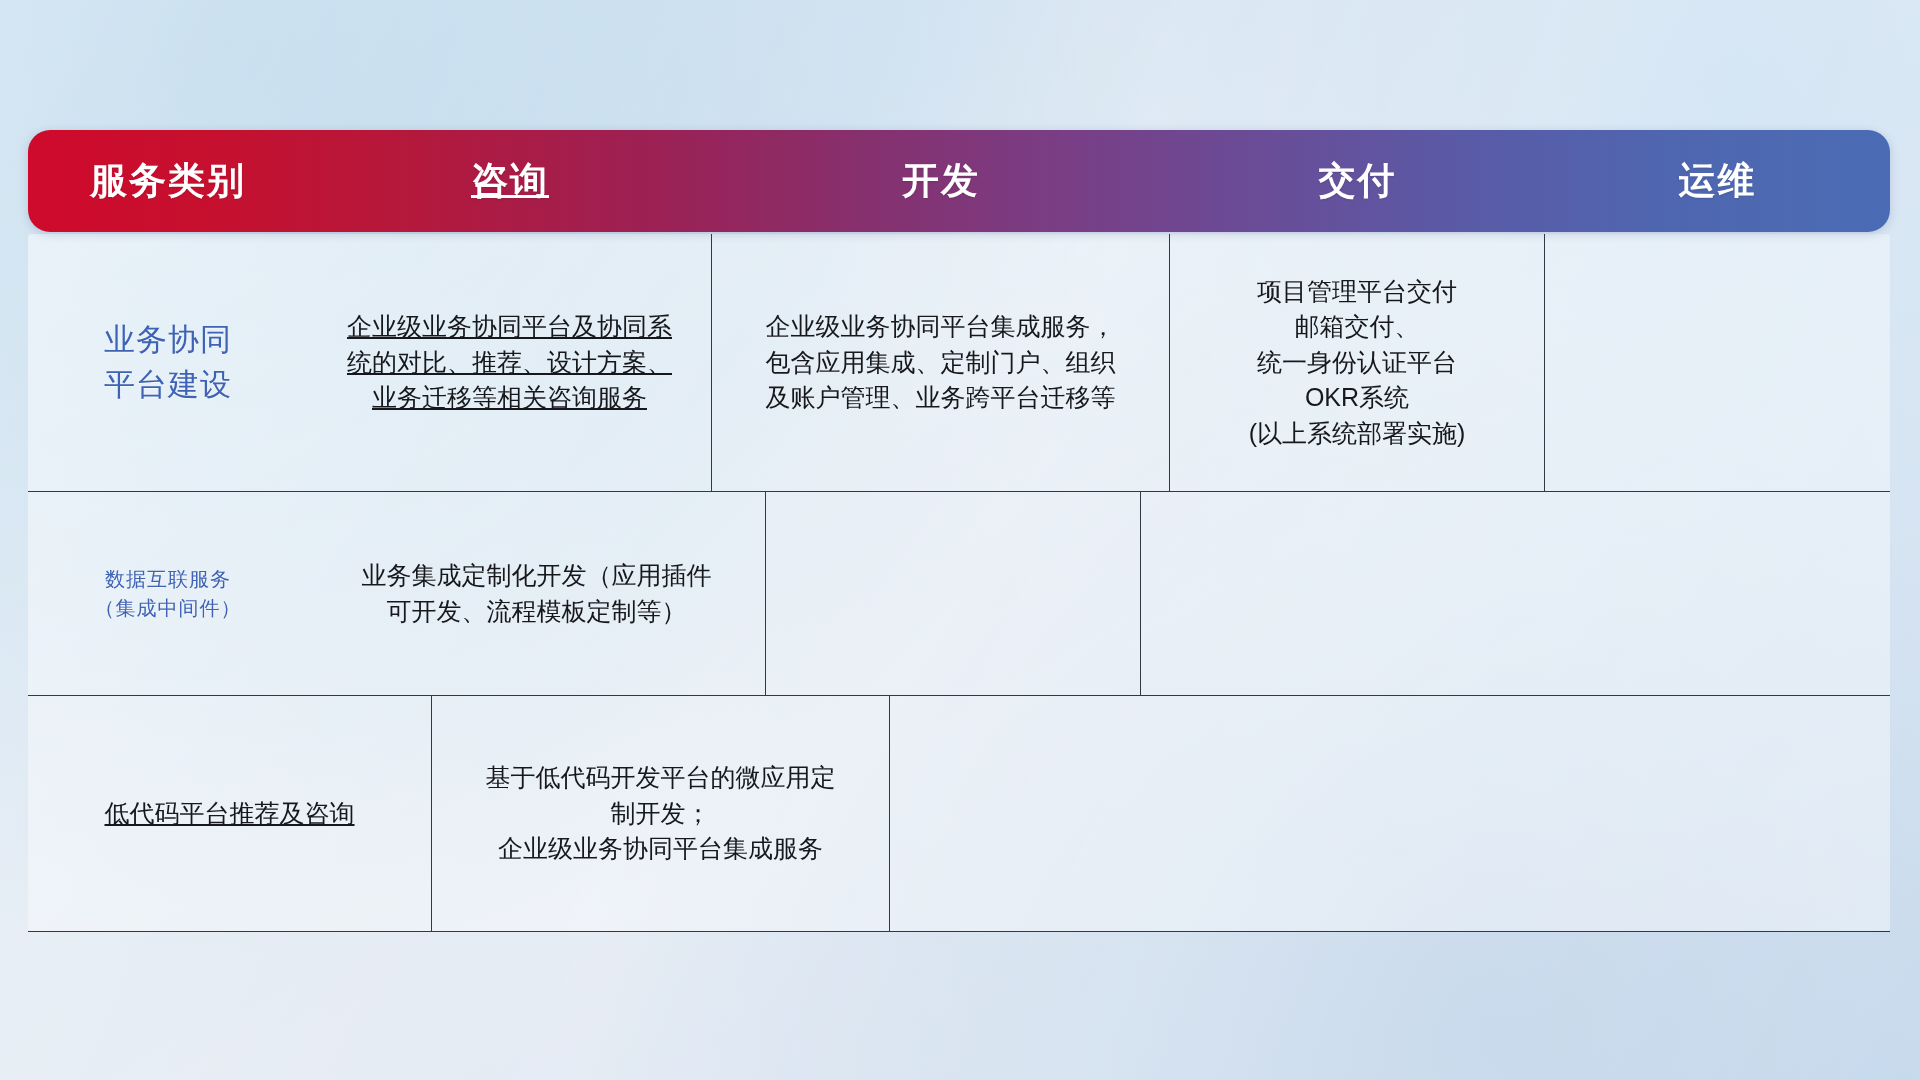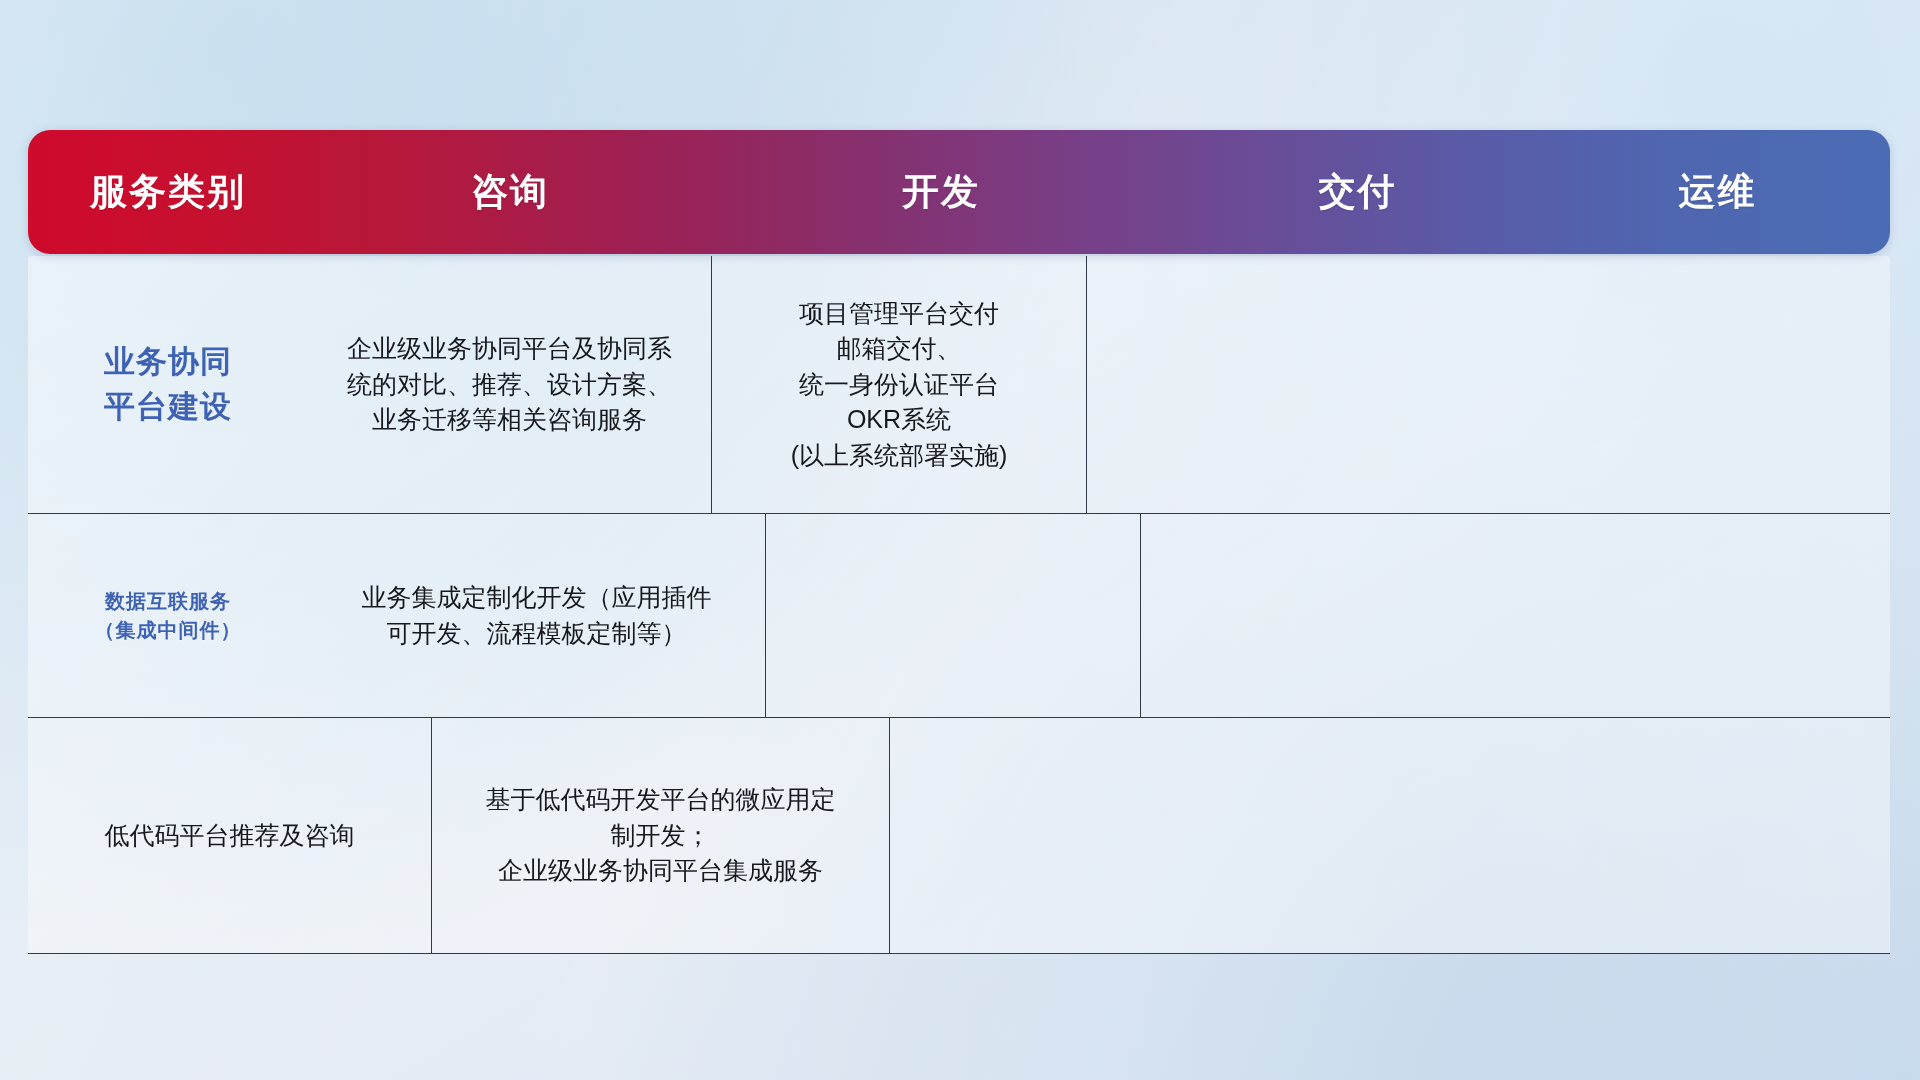--- a/index.html
+++ b/index.html
@@ -37,7 +37,7 @@
   
   .thead {
     position:relative;
-    height:124px;
+    height:102px;
     border-radius:22px;
     background:linear-gradient(90deg,
         #cf0a2c 0%,

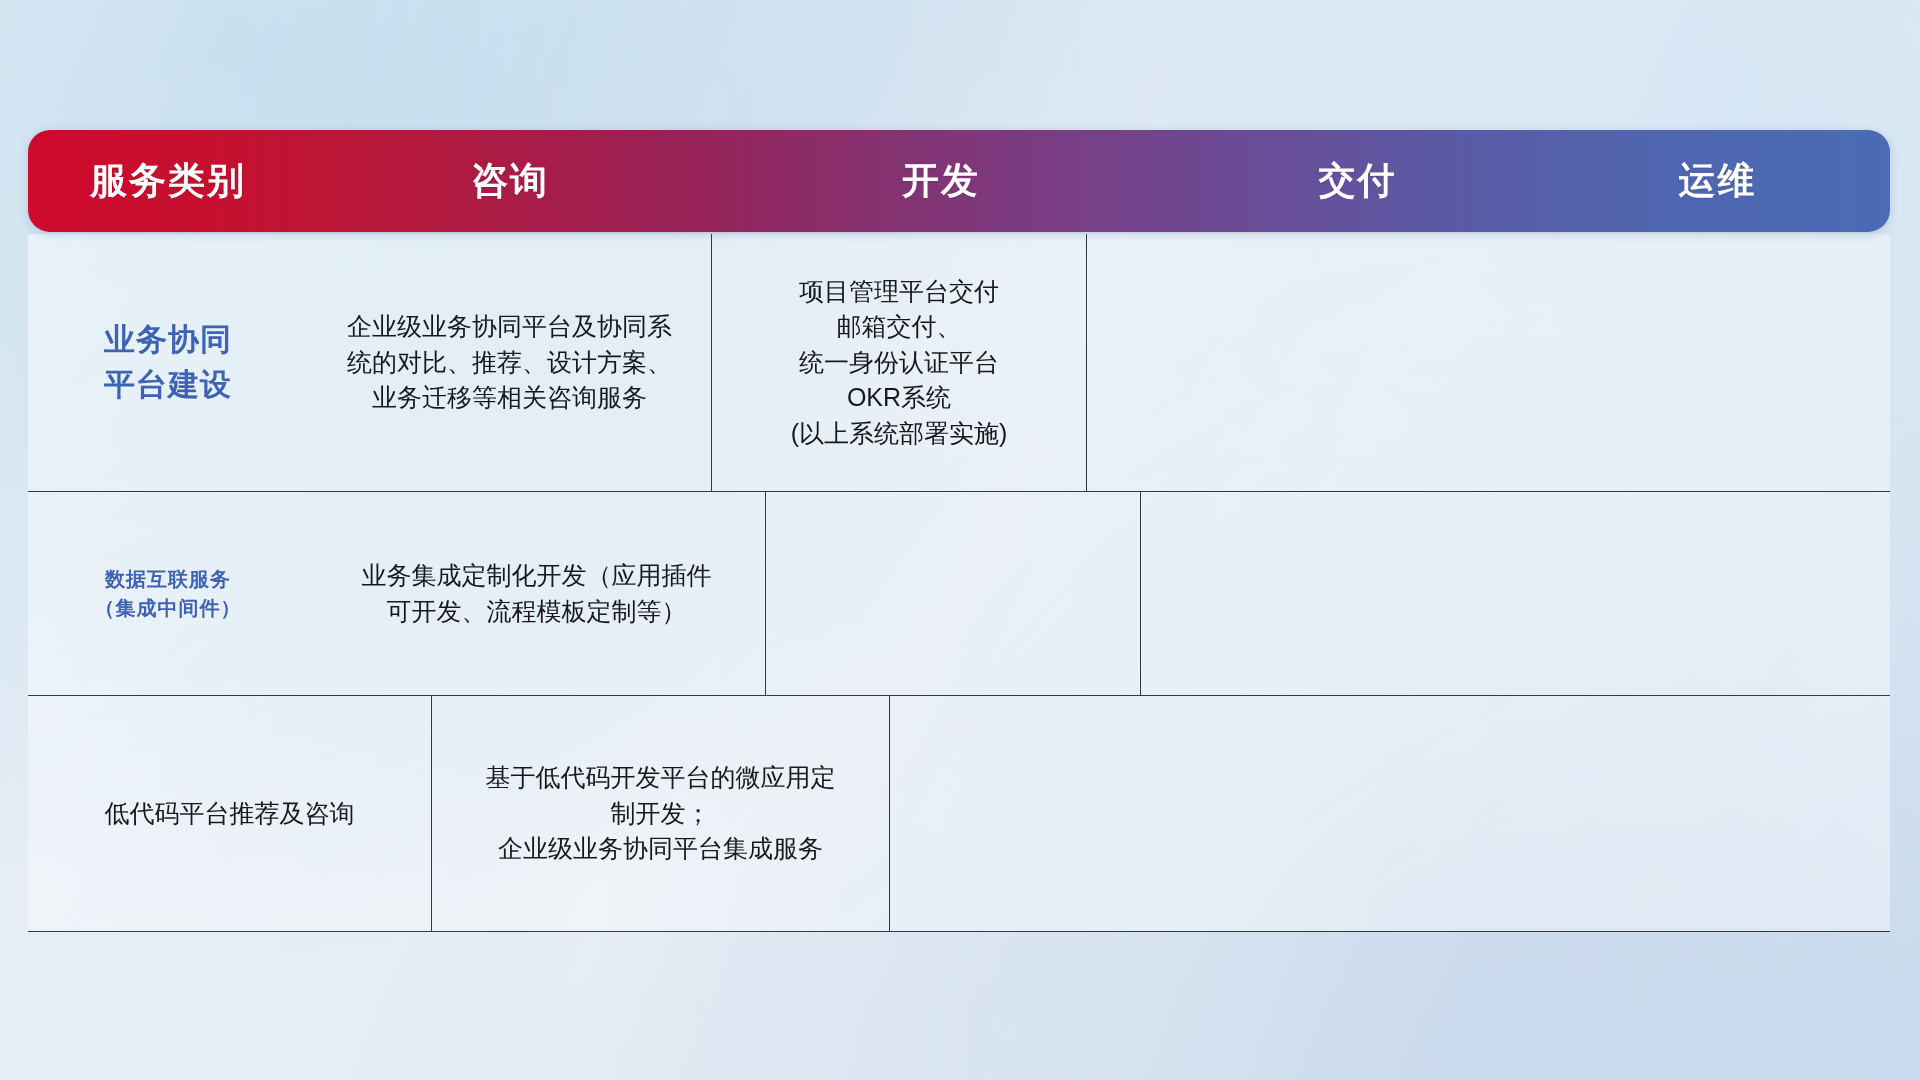--- a/index.html
+++ b/index.html
@@ -103,7 +103,7 @@
 
   
   .c1 { width:280px; flex:0 0 280px; }
-  .c2 { width:404px; flex:0 0 404px; }
+  .c2 { width:404px; flex:0 0 404px;text-decoration:underline; }
   .c3 { width:458px; flex:0 0 458px; }
   .c4 { width:375px; flex:0 0 375px; }
   .c5 { width:345px; flex:0 0 345px; }

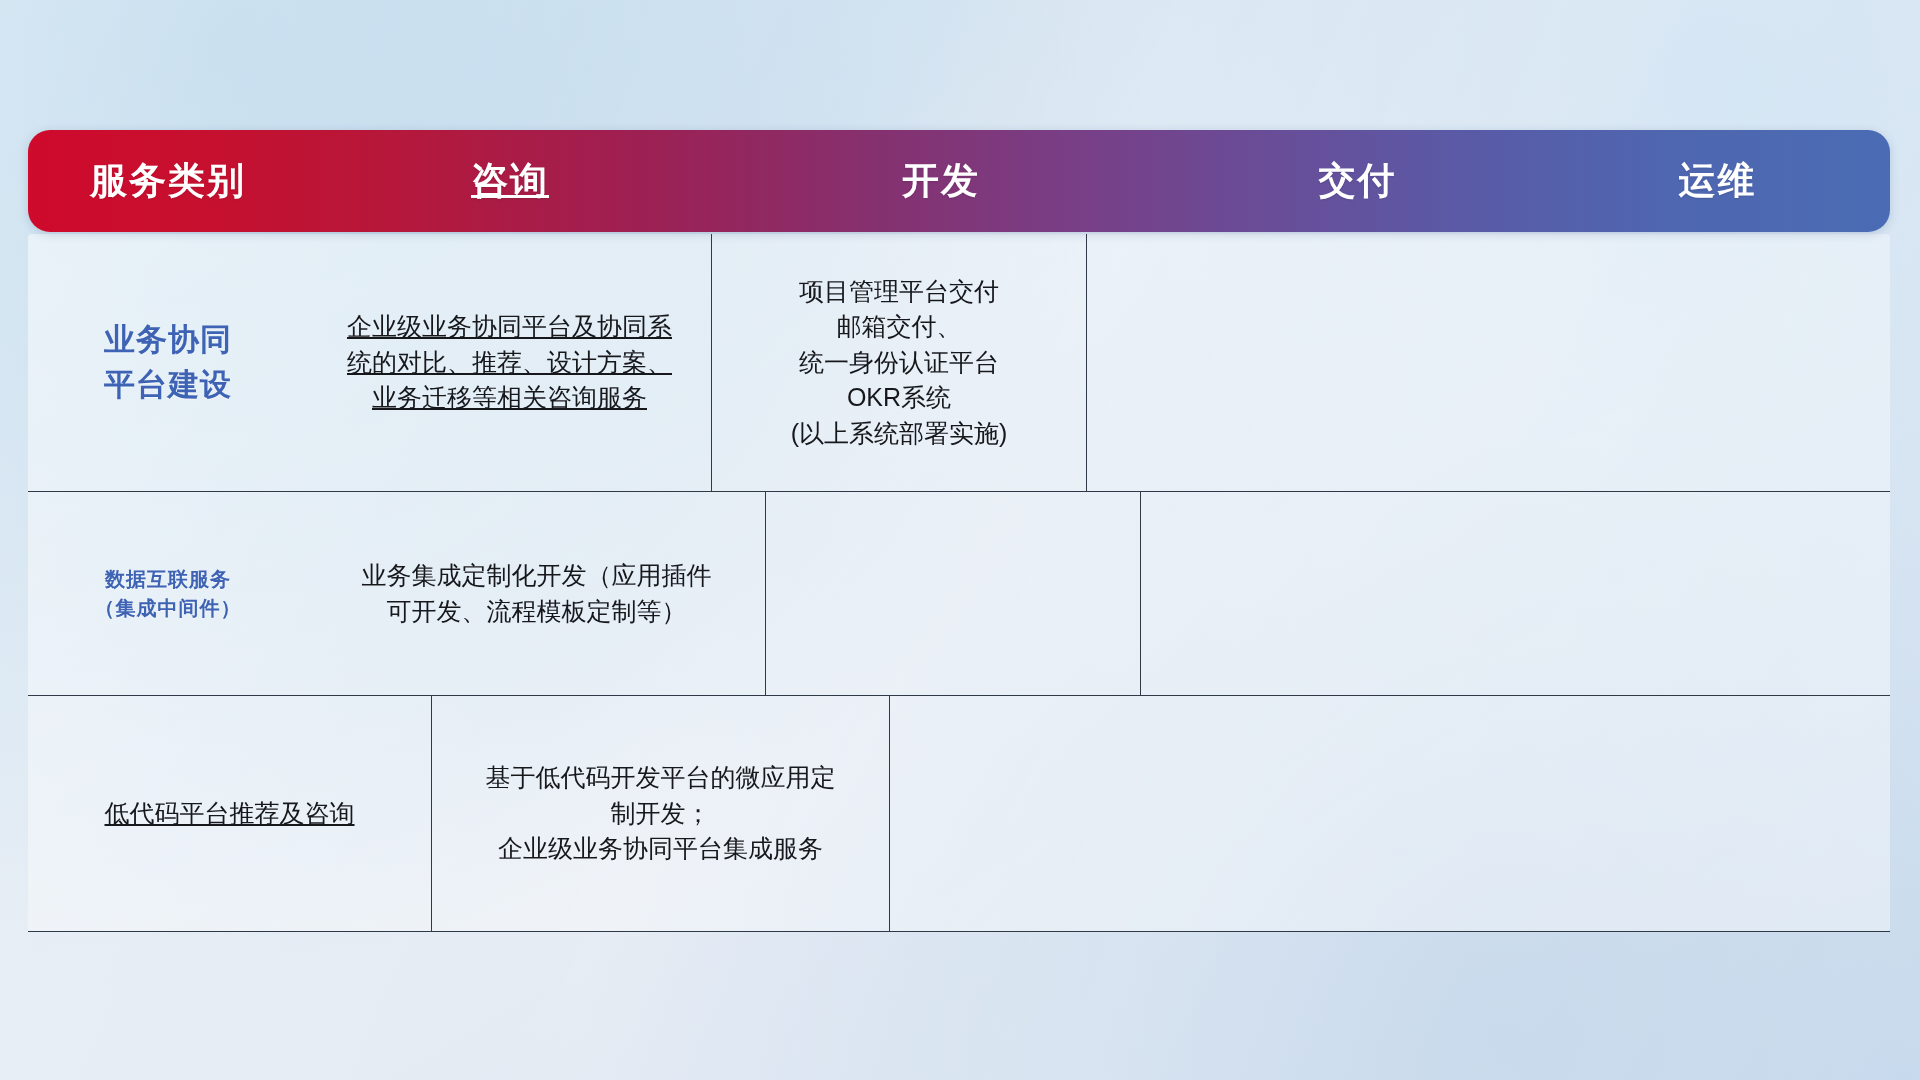--- a/index.html
+++ b/index.html
@@ -93,7 +93,7 @@
 
   .cat {
     color:#3e63b4;
-    font-weight:bold;
+    font-weight:normal;
     font-size:31px;
     line-height:1.45;
     letter-spacing:1px;

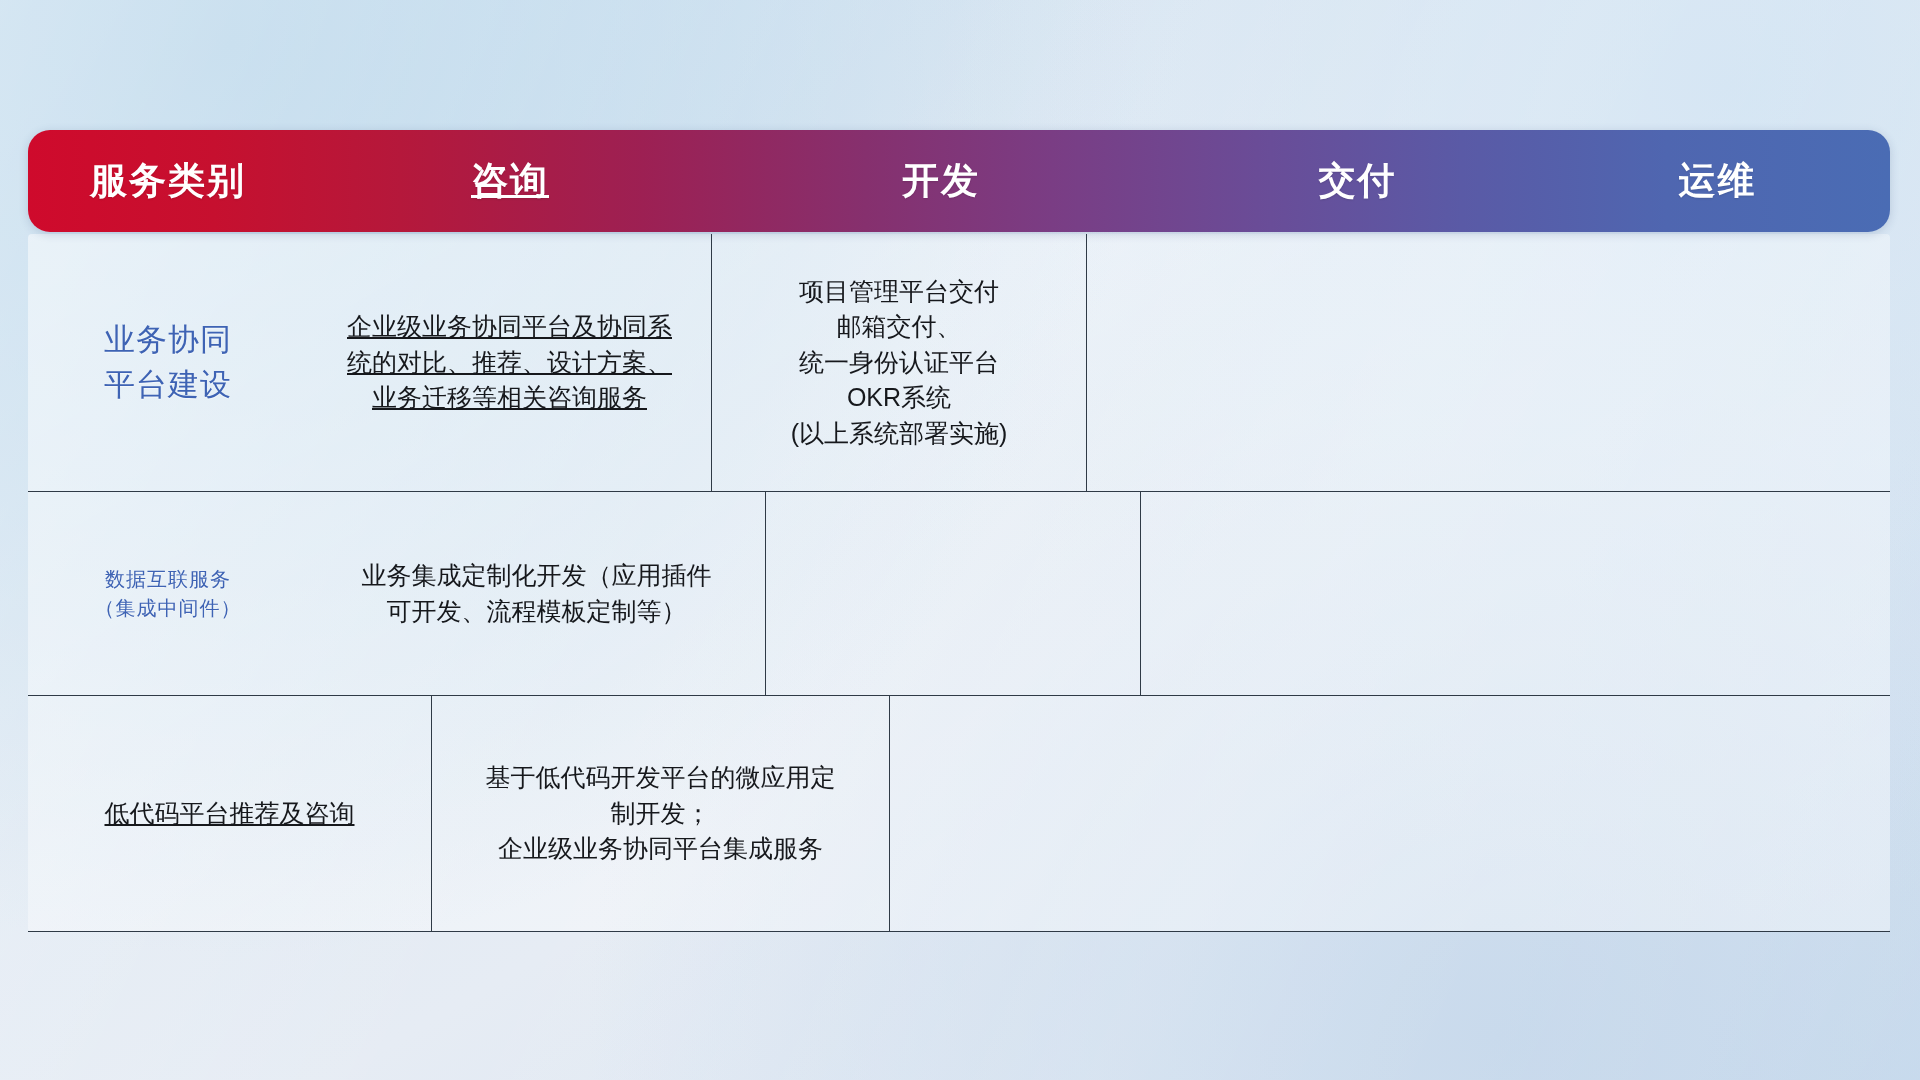--- a/index.html
+++ b/index.html
@@ -135,6 +135,9 @@
         <div class="tcell c2 vdiv">企业级业务协同平台及协同系
 统的对比、推荐、设计方案、
 业务迁移等相关咨询服务</div>
+        <div class="tcell c3 vdiv">企业级业务协同平台集成服务，
+包含应用集成、定制门户、组织
+及账户管理、业务跨平台迁移等</div>
         <div class="tcell c4 vdiv">项目管理平台交付
 邮箱交付、
 统一身份认证平台

